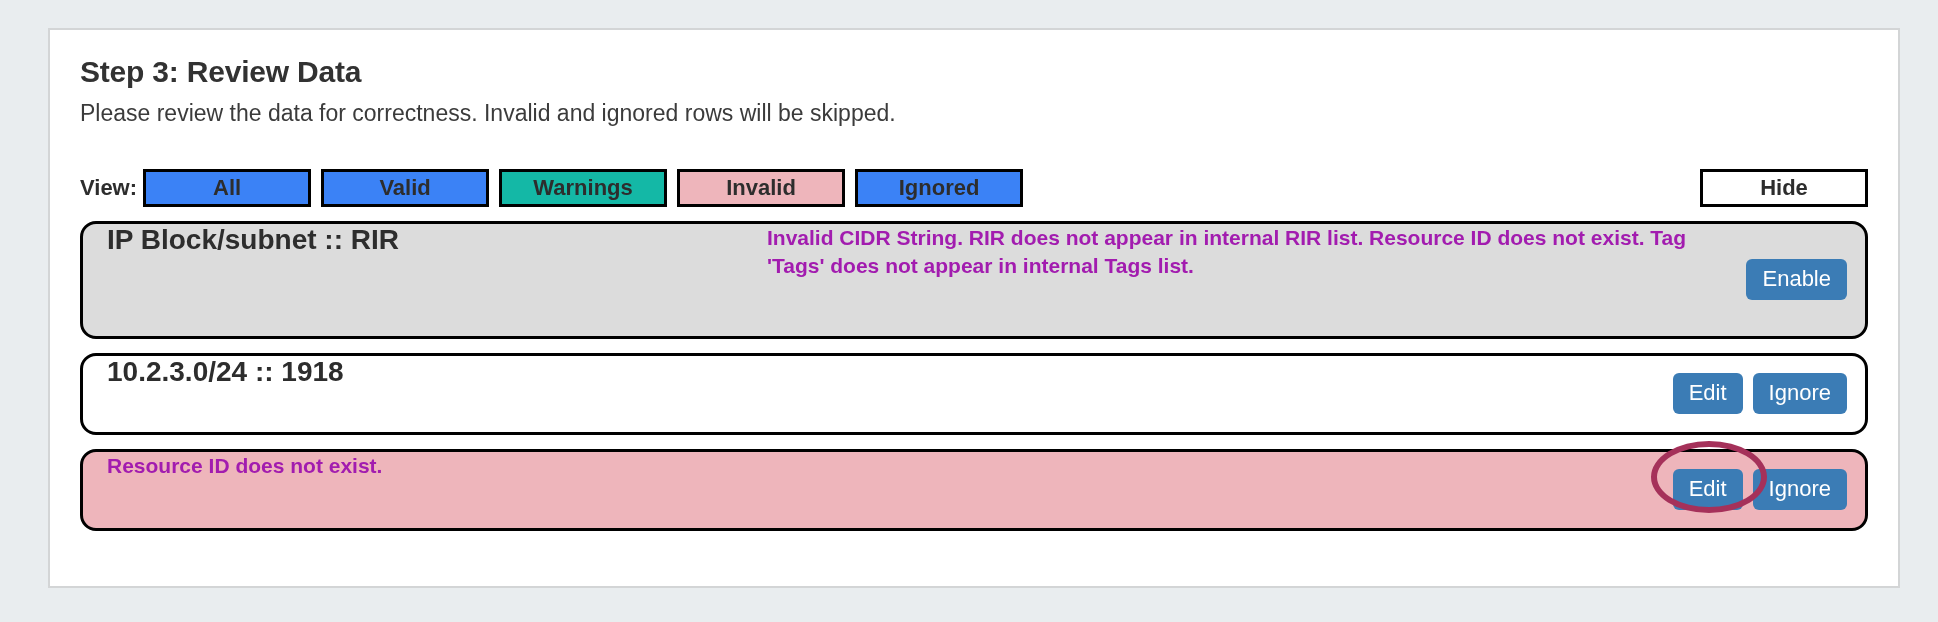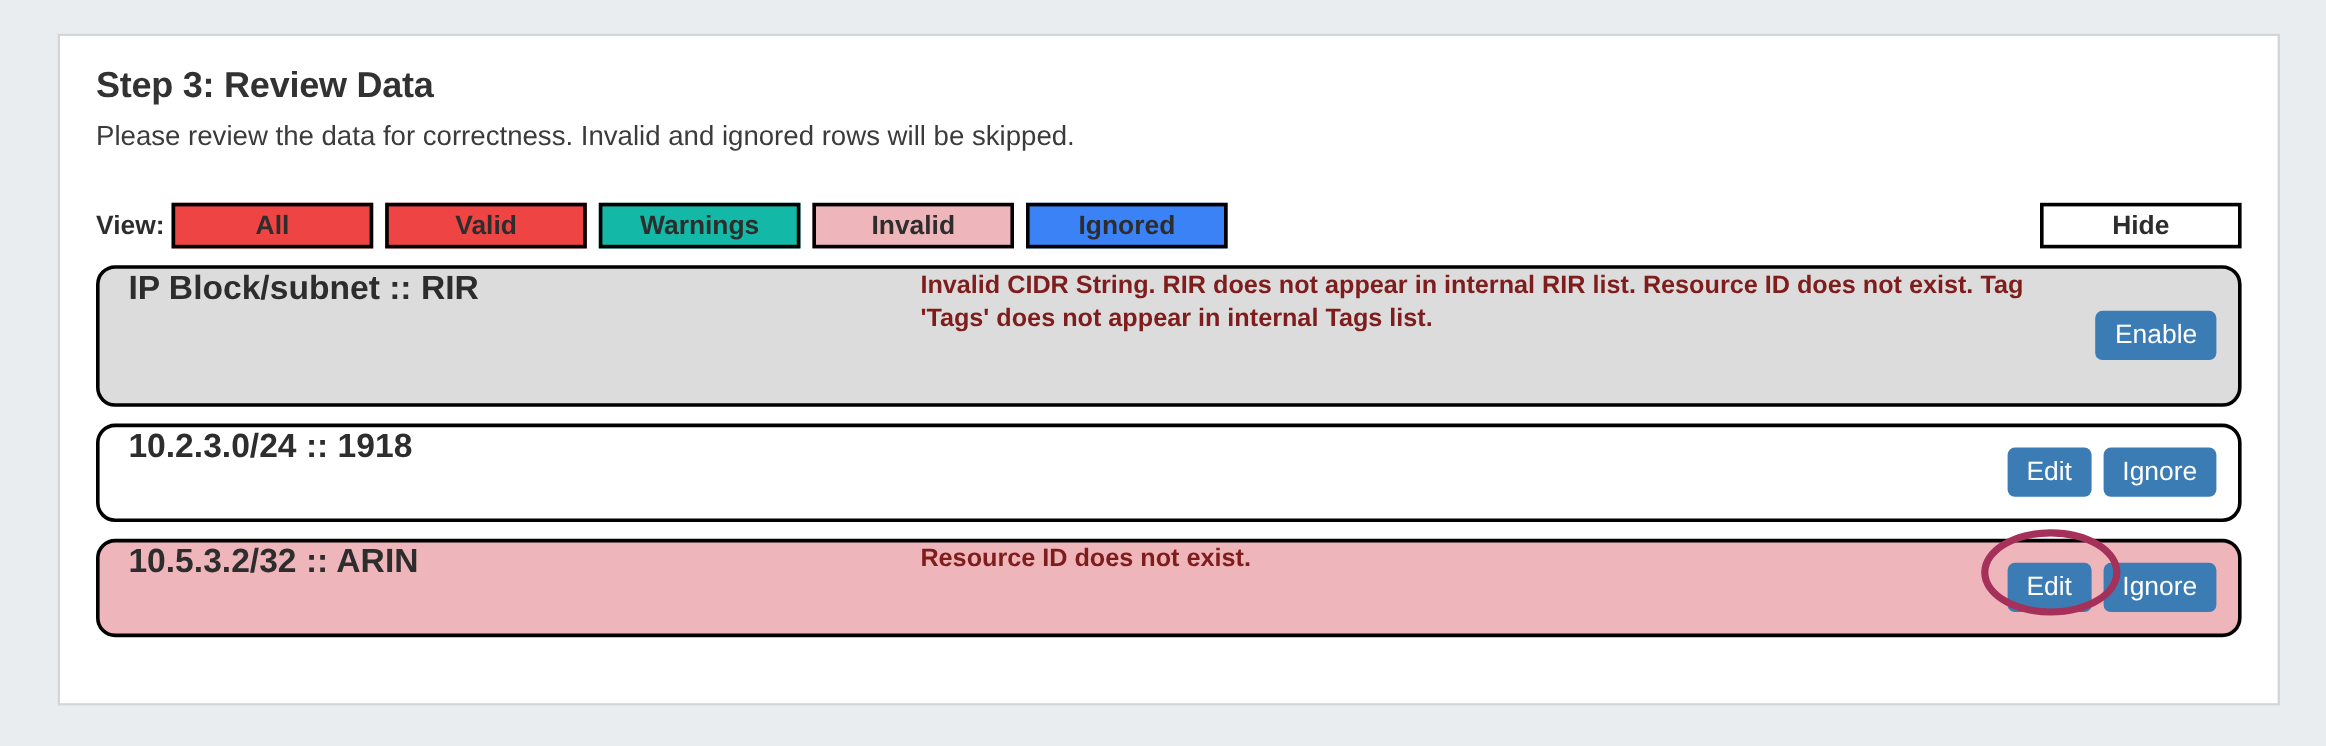--- a/index.html
+++ b/index.html
@@ -74,7 +74,7 @@
     height: 38px;
     min-width: 168px;
     border: 3px solid #000000;
-    background: #ef4444;
+    background: #3b82f6;
     color: #2d2d2d;
     font-family: "Liberation Sans", sans-serif;
     font-size: 22px;

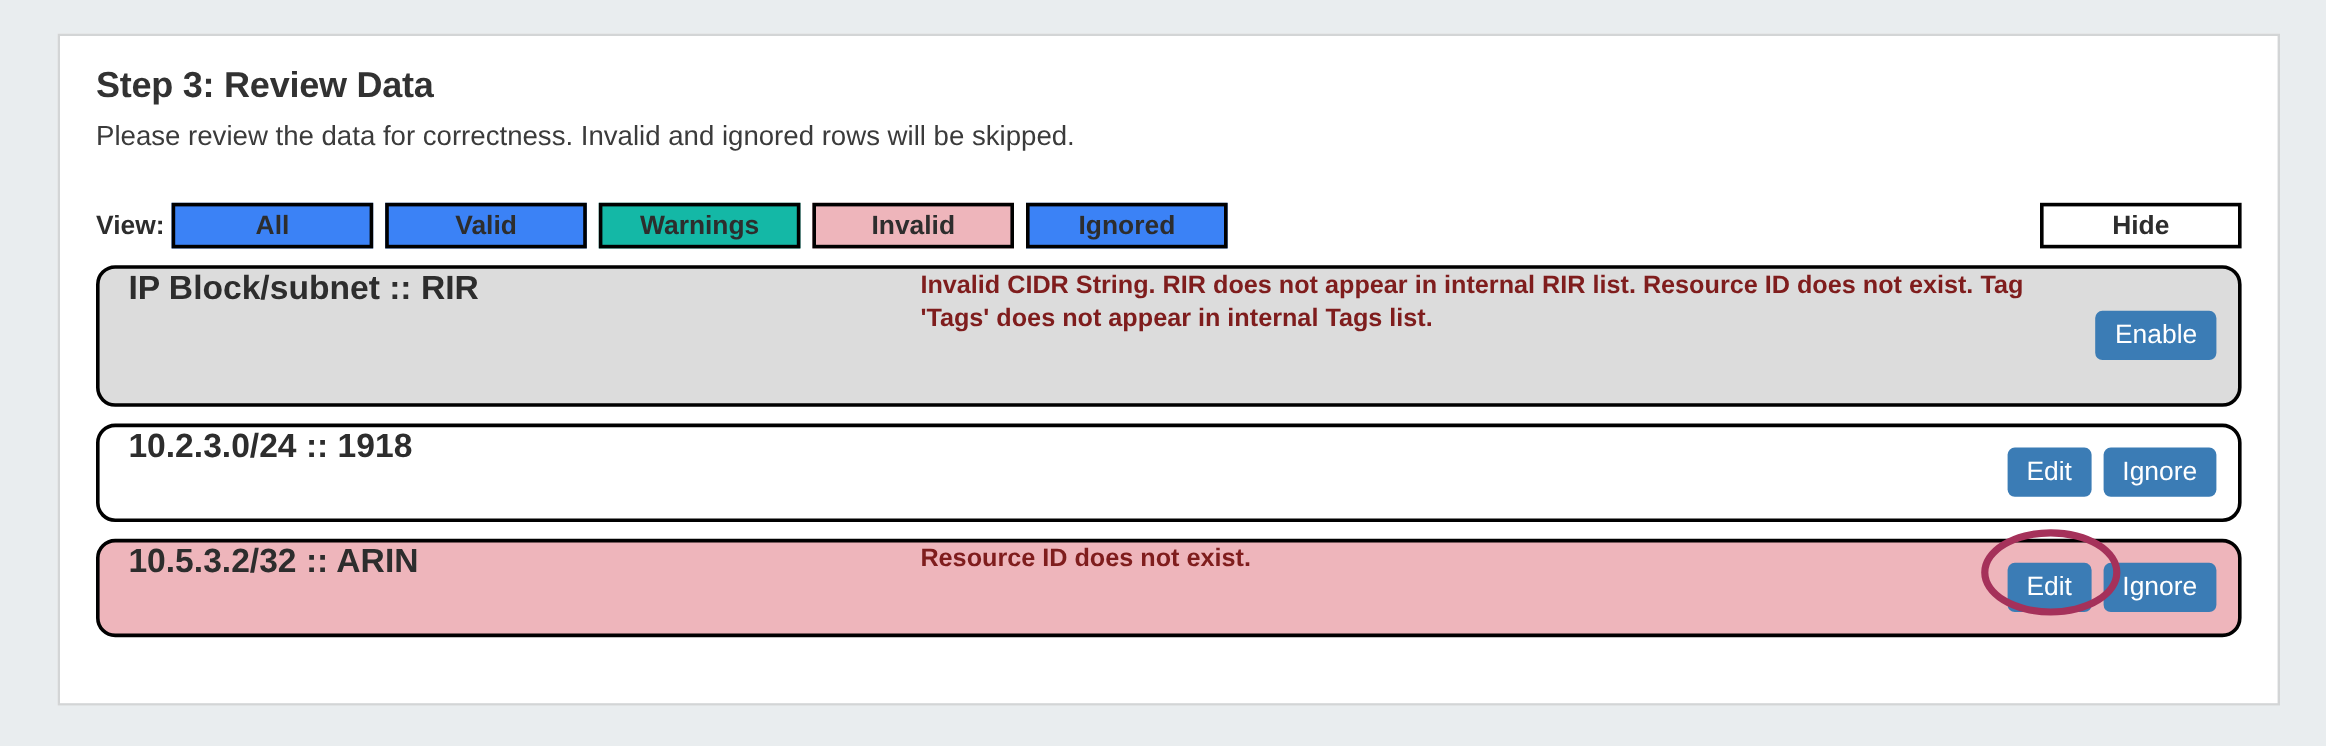--- a/index.html
+++ b/index.html
@@ -144,7 +144,7 @@
   .row-message {
     font-size: 21px;
     font-weight: bold;
-    color: #7f1d1d;
+    color: #a21caf;
     line-height: 1.32;
     flex: 1 1 auto;
     padding-right: 20px;

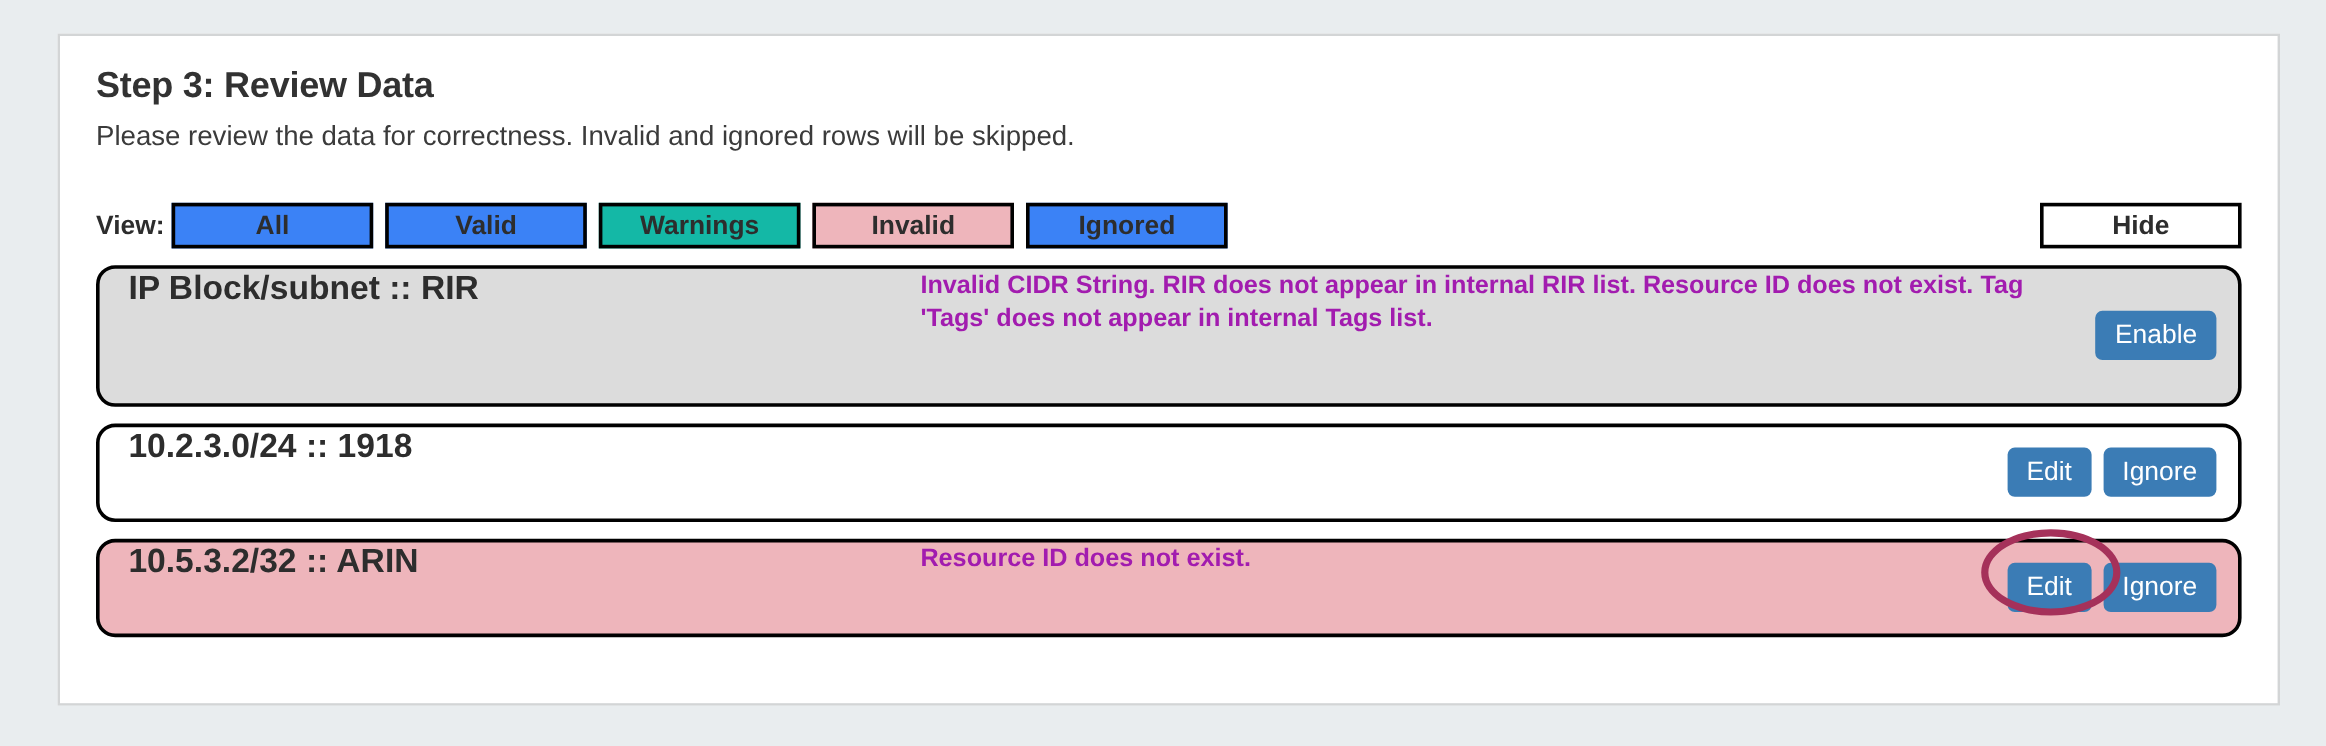--- a/index.html
+++ b/index.html
@@ -238,7 +238,6 @@
         </div>
 
         <div class="data-row normal state-invalid">
-          <div class="row-name">10.5.3.2/32 :: ARIN</div>
           <div class="row-message">Resource ID does not exist.</div>
           <div class="row-actions">
             <div class="annotation-ellipse"></div>

